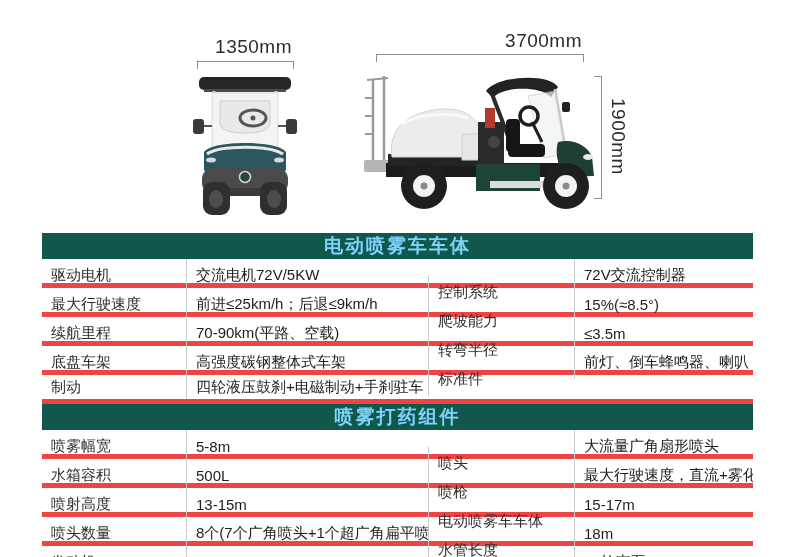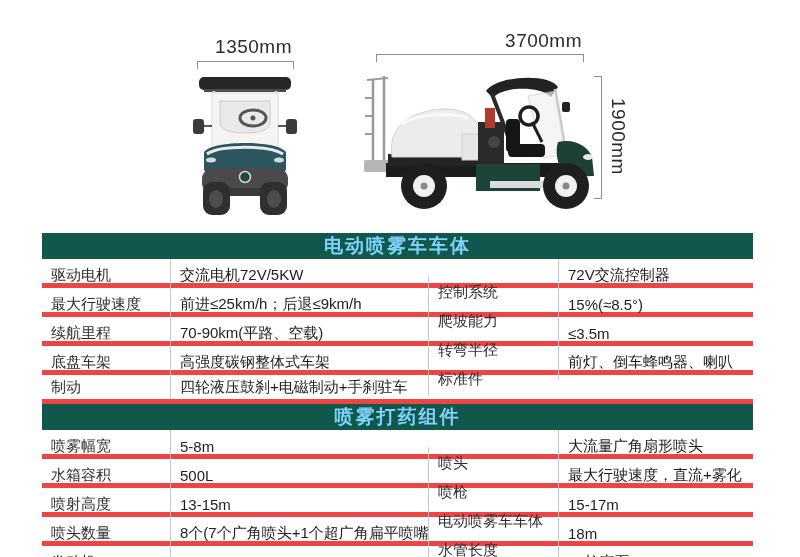--- a/index.html
+++ b/index.html
@@ -23,7 +23,7 @@
   .spec-row.span-row{grid-template-columns:128px 1fr;}
   .cell{font-size:15px;padding-left:9px;white-space:nowrap;overflow:hidden;}
   .cell.label{color:#2e2e2e;}
-  .cell.value{color:#1d1d1d;border-left:1px solid #c9c9c9;height:100%;display:flex;align-items:center;}
+  .cell.value{color:#1d1d1d;border-left:1px solid #c9c9c9;height:100%;display:flex;align-items:center;margin-left:16px;}
   .cell.label2{border-left:1px solid #c9c9c9;height:100%;display:flex;align-items:center;color:#2e2e2e;margin-top:33px;}
 </style>
 </head>

